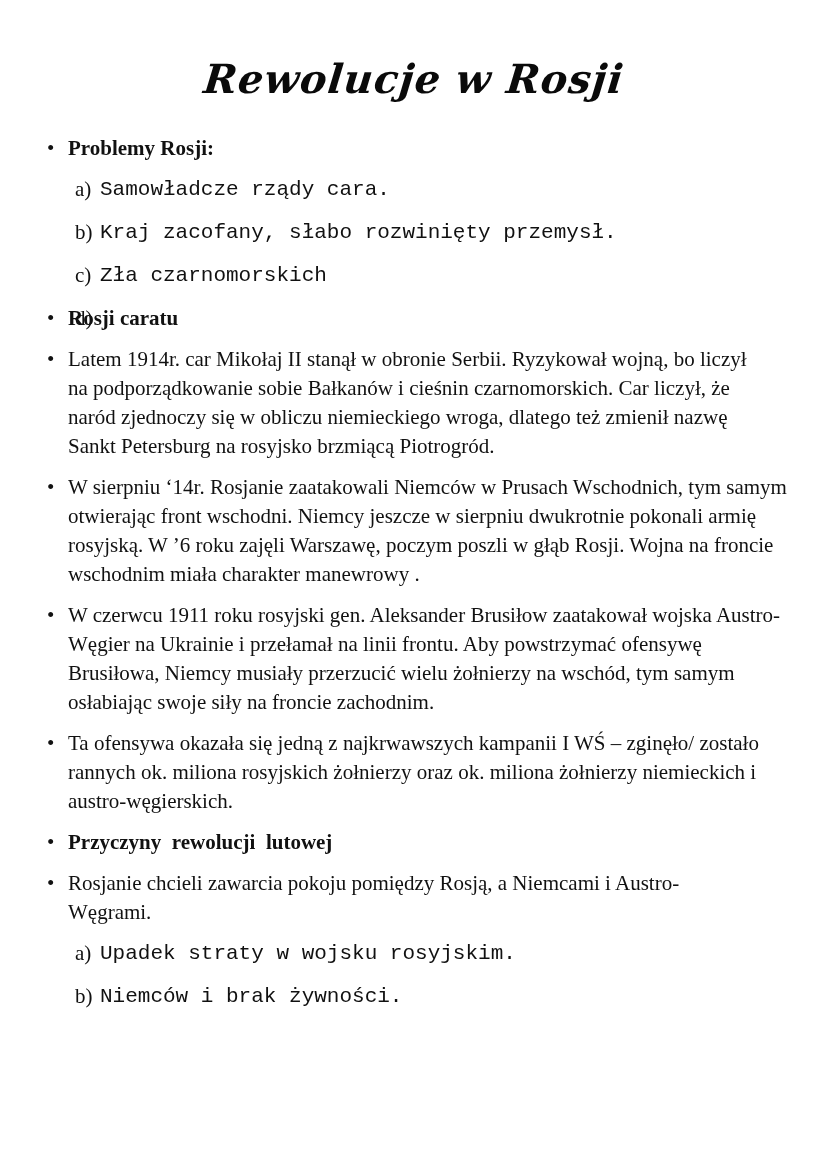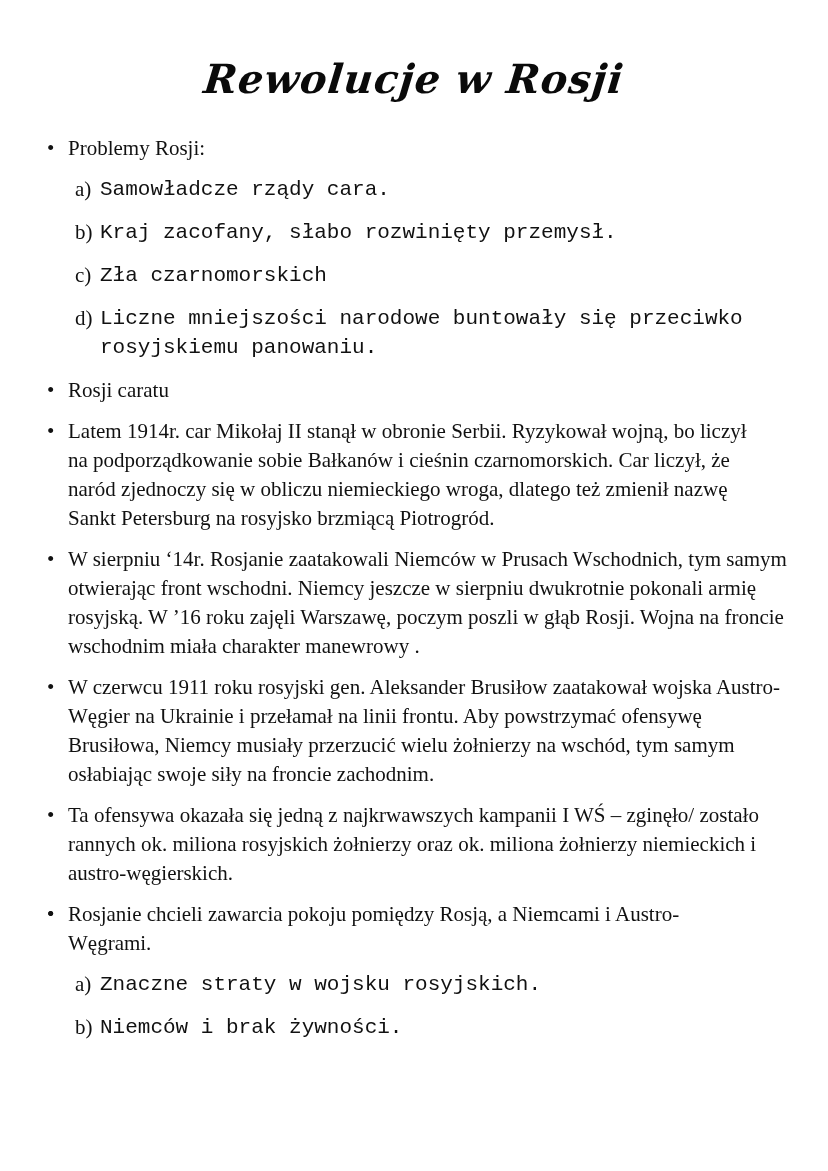--- a/index.html
+++ b/index.html
@@ -55,7 +55,7 @@
       font-size: 21px;
     }
     .bullet.bold .text {
-      font-weight: normal;
+      font-weight: bold;
     }
     .sub {
       position: relative;

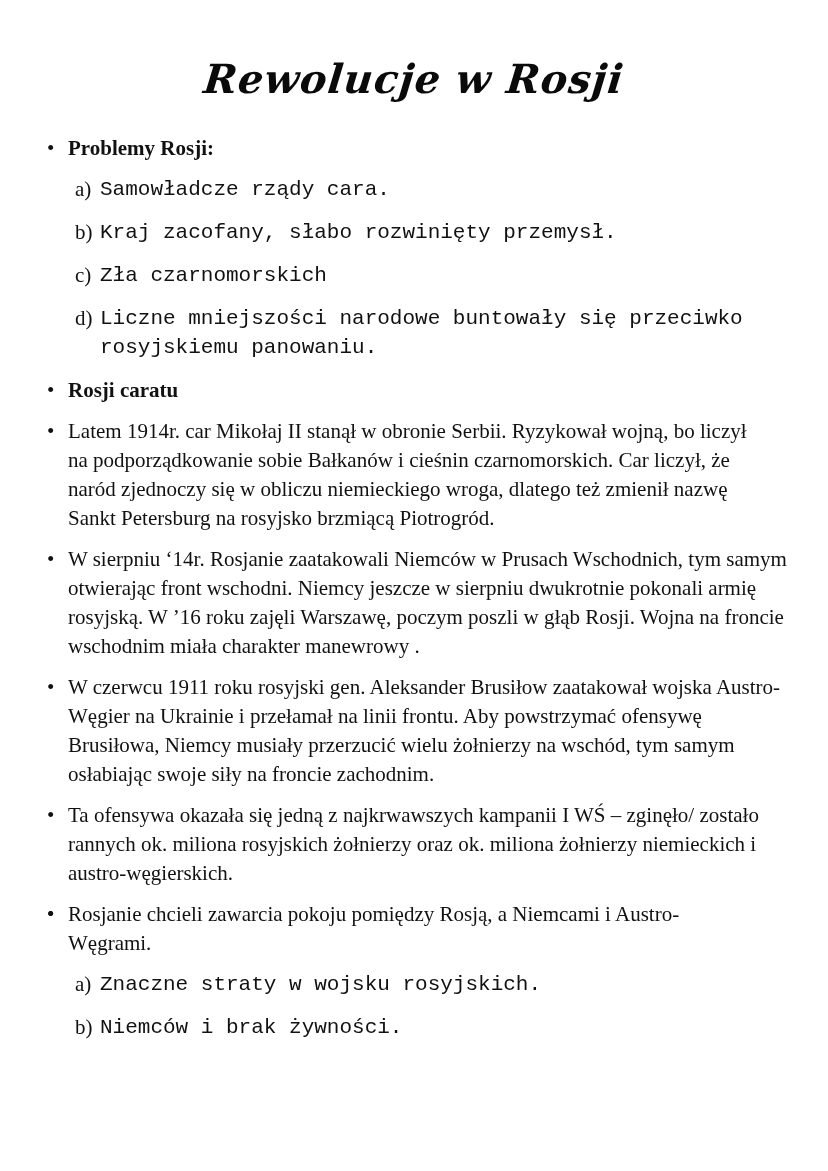--- a/index.html
+++ b/index.html
@@ -99,7 +99,6 @@
     </div>
     <div class="sub" style="padding-right: 40px;">
       <span class="marker">d)</span>
-      <span class="text">Liczne mniejszości narodowe buntowały się przeciwko rosyjskiemu panowaniu.</span>
     </div>
 
     <div class="bullet bold">

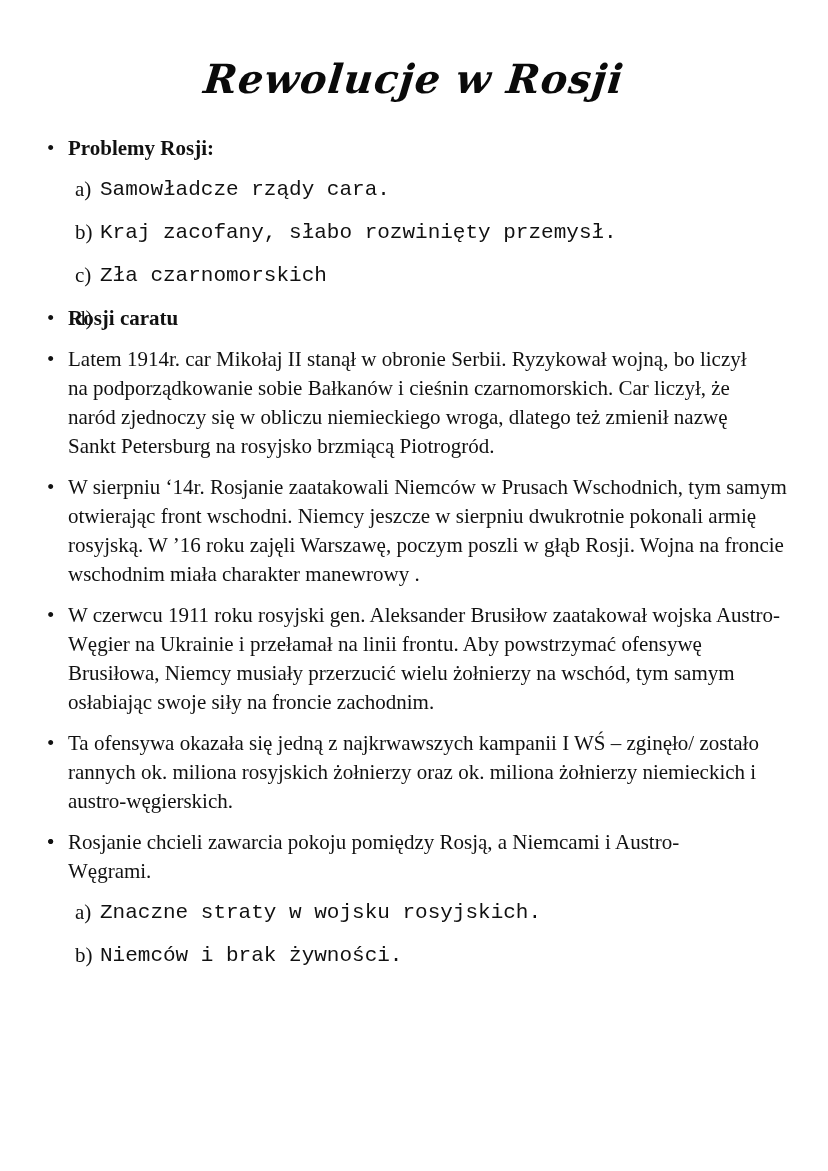--- a/index.html
+++ b/index.html
@@ -112,7 +112,7 @@
     </div>
     <div class="bullet">
       <span class="dot">•</span>
-      <span class="text">W sierpniu ‘14r. Rosjanie zaatakowali Niemców w Prusach Wschodnich, tym samym otwierając  front wschodni. Niemcy jeszcze w sierpniu dwukrotnie pokonali armię rosyjską. W ’16 roku zajęli Warszawę, poczym poszli w głąb Rosji. Wojna na froncie wschodnim miała charakter manewrowy .</span>
+      <span class="text">W sierpniu ‘14r. Rosjanie zaatakowali Niemców w Prusach Wschodnich, tym samym otwierając  front wschodni. Niemcy jeszcze w sierpniu dwukrotnie pokonali armię rosyjską. W ’6 roku zajęli Warszawę, poczym poszli w głąb Rosji. Wojna na froncie wschodnim miała charakter manewrowy .</span>
     </div>
     <div class="bullet">
       <span class="dot">•</span>

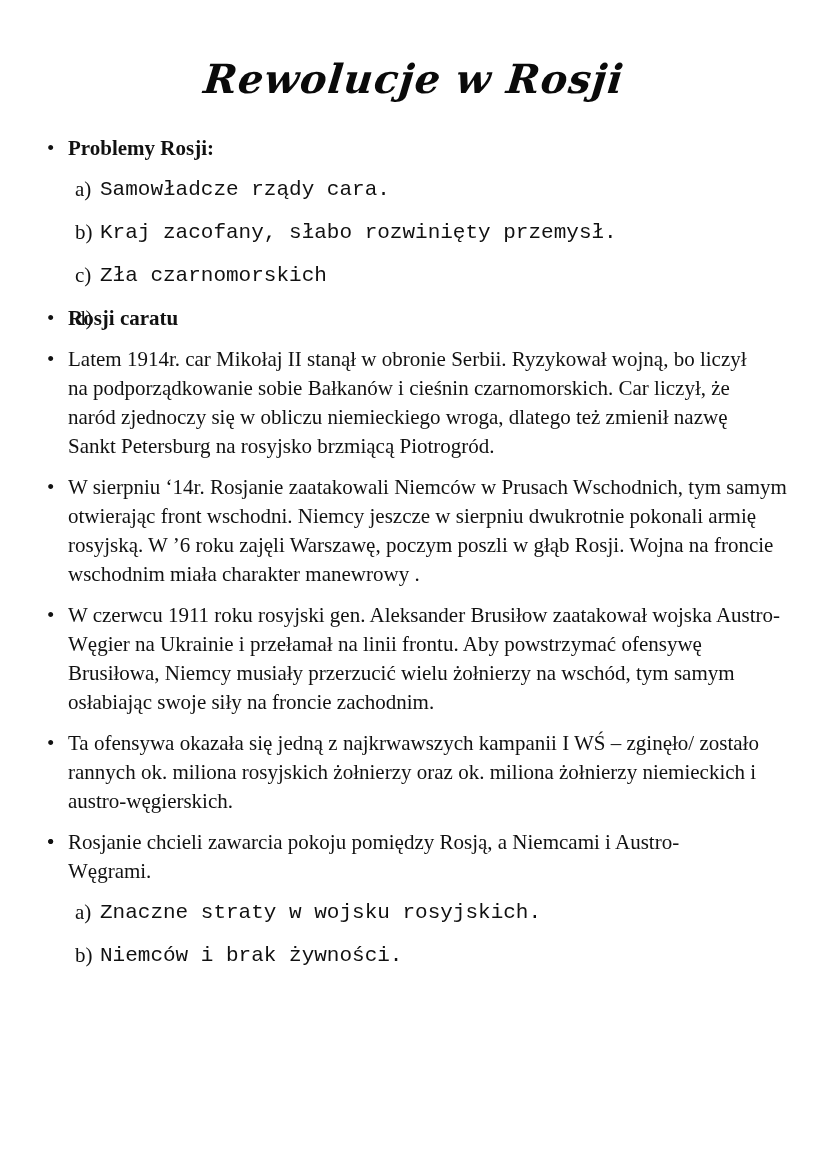--- a/index.html
+++ b/index.html
@@ -125,6 +125,7 @@
 
     <div class="bullet bold">
       <span class="dot">•</span>
+      <span class="text" style="white-space: pre;">Przyczyny  rewolucji  lutowej</span>
     </div>
 
     <div class="bullet" style="padding-right: 50px;">

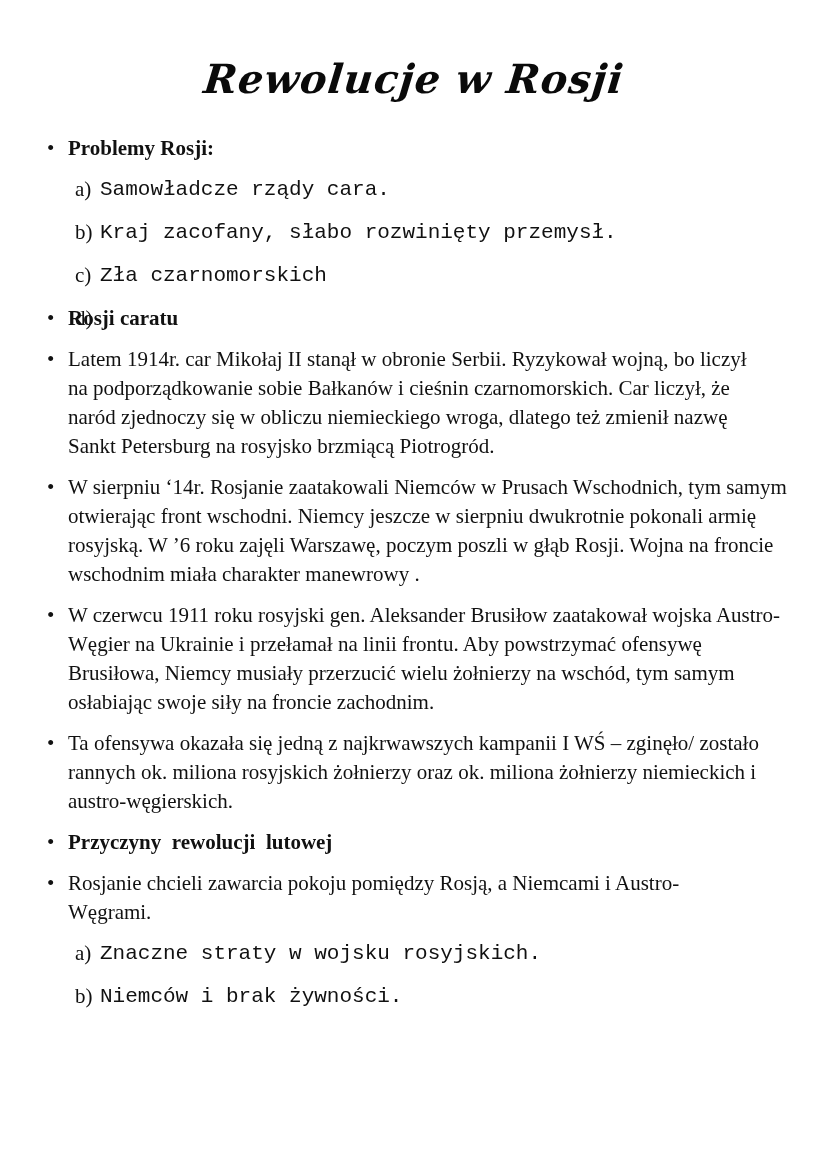--- a/index.html
+++ b/index.html
@@ -135,7 +135,7 @@
 
     <div class="sub">
       <span class="marker">a)</span>
-      <span class="text">Znaczne straty w wojsku rosyjskich.</span>
+      <span class="text">Upadek straty w wojsku rosyjskim.</span>
     </div>
     <div class="sub">
       <span class="marker">b)</span>

